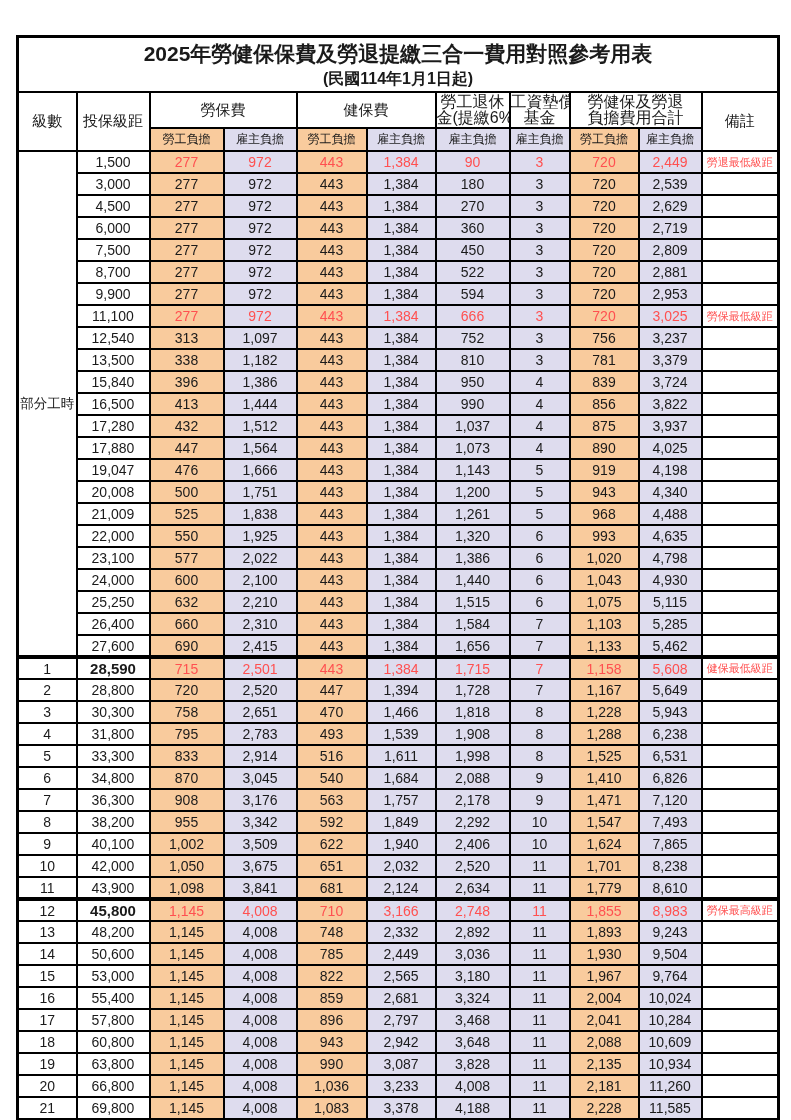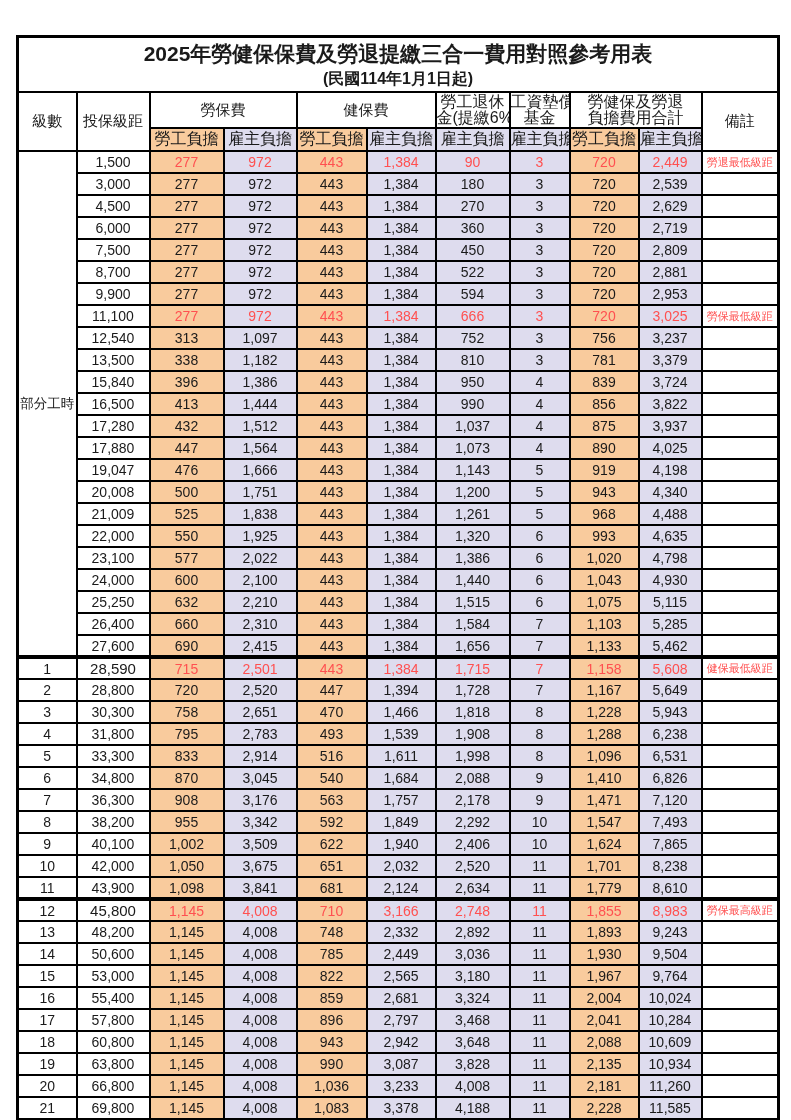--- a/index.html
+++ b/index.html
@@ -23,7 +23,7 @@
   .title-line { font-size:21px; font-weight:700; line-height:27px; }
   .subtitle-line { font-size:16px; font-weight:700; line-height:23px; }
   tr.group-row th { height:34px; font-size:15px; }
-  tr.sub-row th { height:21px; font-size:16px;font-family:Liberation Mono, monospace; }
+  tr.sub-row th { height:21px; font-size:12px;font-family:Liberation Mono, monospace; }
   .two-line { font-size:16px; line-height:16px; }
   tbody tr { height:22px; }
   tbody td { font-size:14px; }

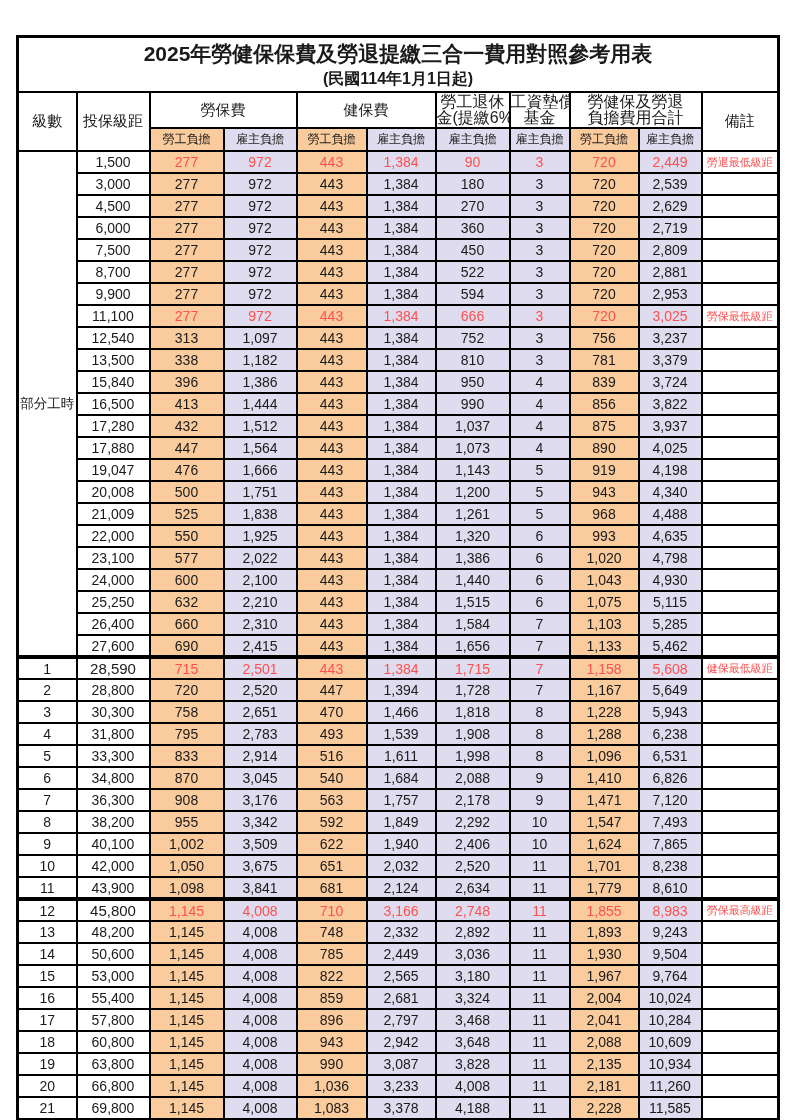--- a/index.html
+++ b/index.html
@@ -32,7 +32,7 @@
   .c-plain { background:#ffffff; }
   .c-remark { font-size:11px; color:var(--red,#FF5050); }
   tr.red-row td.val { color:var(--red,#FF5050); }
-  tr.bold-bracket td.c-bracket { font-weight:400; font-size:15px; }
+  tr.bold-bracket td.c-bracket { font-weight:700; font-size:15px; }
   tr.thick-top td { border-top:4px solid var(--border,#000); }
   td.c-parttime { font-size:13.5px;margin-left:20px; }
 </style>

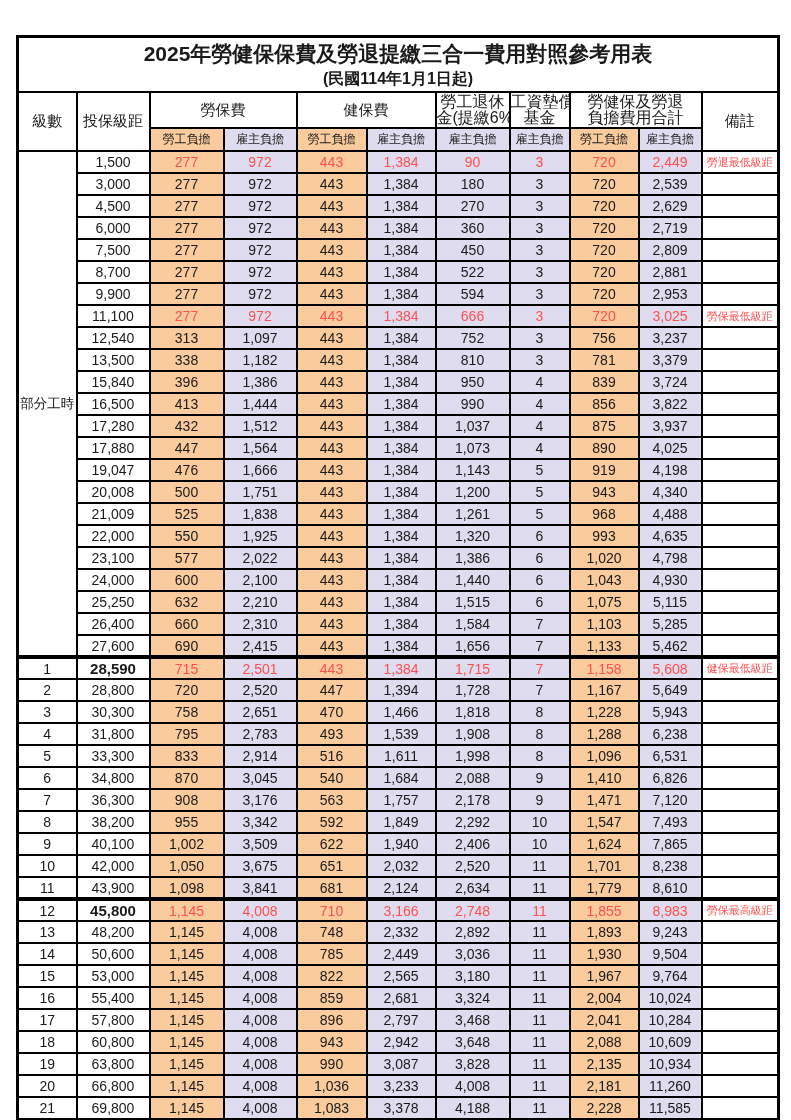--- a/index.html
+++ b/index.html
@@ -430,7 +430,7 @@
           <td class="c-e val">1,611</td>
           <td class="c-e val">1,998</td>
           <td class="c-e val">8</td>
-          <td class="c-w val">1,096</td>
+          <td class="c-w val">1,525</td>
           <td class="c-e val">6,531</td>
           <td class="c-plain c-remark"></td>
         </tr>

